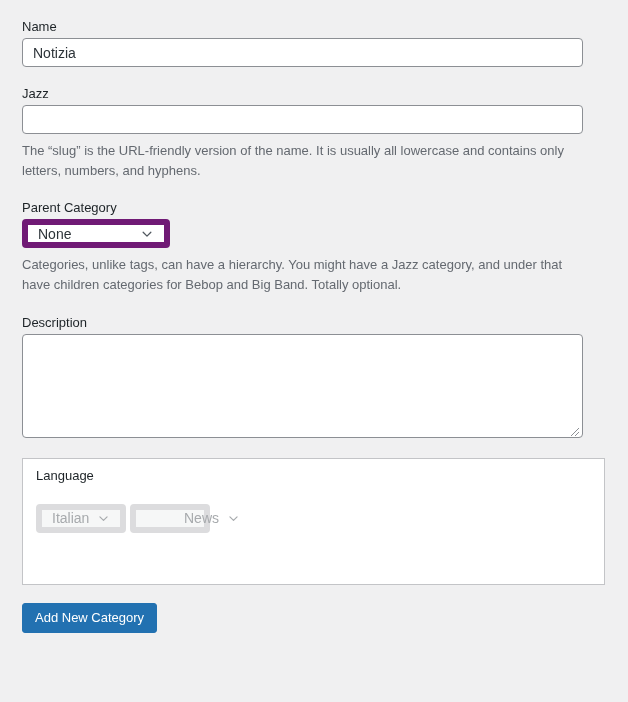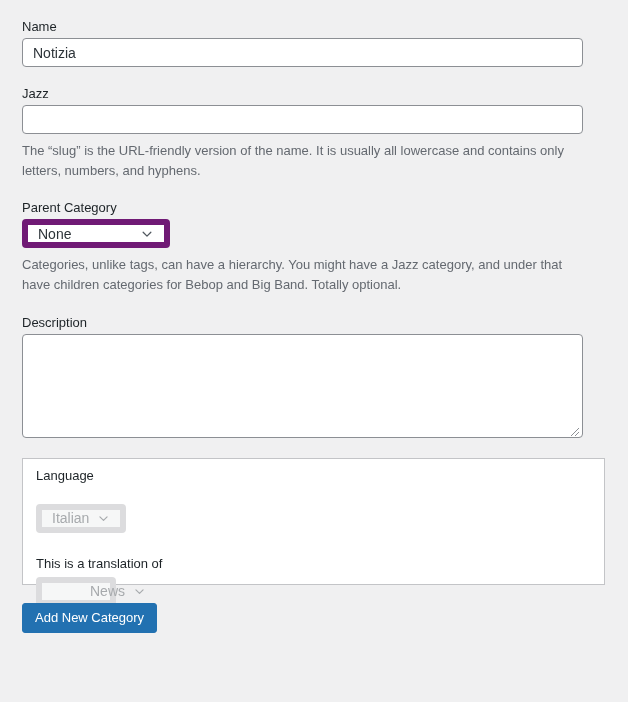--- a/index.html
+++ b/index.html
@@ -175,7 +175,6 @@
           </svg>
       </span>
     </div>
-    <label class="translation-label">This is a translation of</label>
     <div class="select disabled news">
       <span>News</span>
       <span class="chevron">

